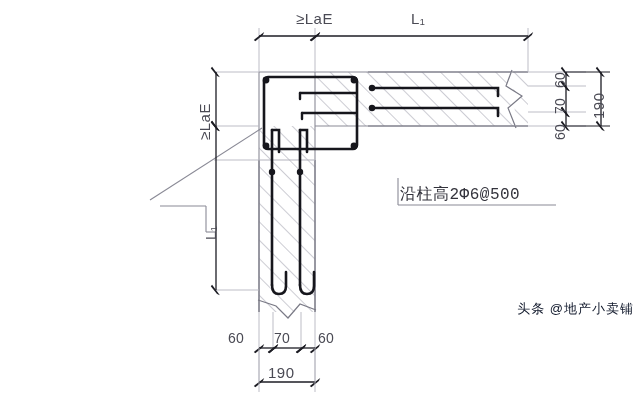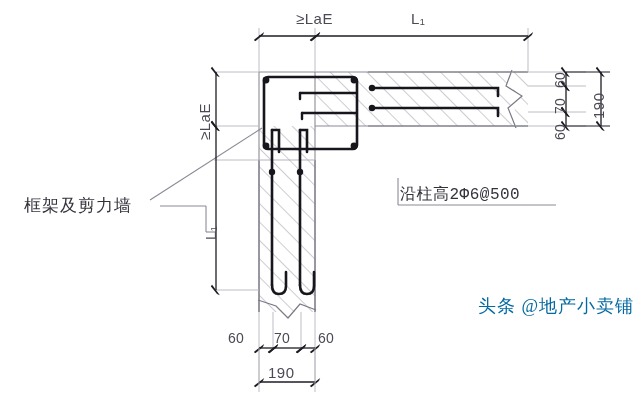--- a/index.html
+++ b/index.html
@@ -187,7 +187,6 @@
 
   <div class="lbl dimtxt" style="left:268px;top:364px;">190</div>
 
-  <div class="lbl cn" style="left:24px;top:194px;">框架及剪力墙</div>
 
   <div class="lbl cn-note" style="left:400px;top:184px;font-family:Liberation Mono, monospace;">沿柱高2Φ6@500</div>
 

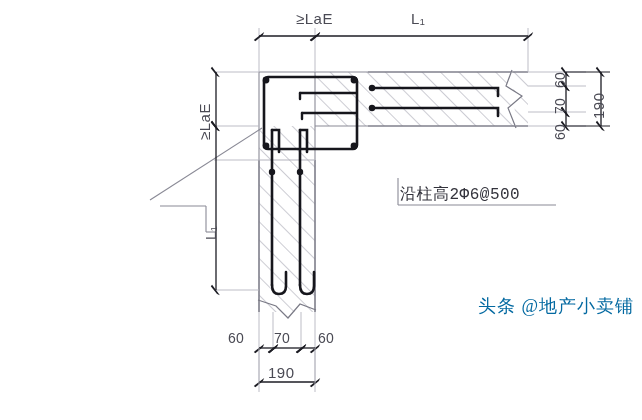--- a/index.html
+++ b/index.html
@@ -14,8 +14,8 @@
   .cn{font-size:17px;color:#33333c;letter-spacing:1px;}
   .cn-note{font-size:16px;color:#33333c;letter-spacing:.5px;}
   .rot90{transform:rotate(-90deg);transform-origin:left top;}
-  .wm{position:absolute;right:8px;bottom:6px;font-size:18px;color:#0369a1;
-      letter-spacing:1px;font-family:Liberation Serif, serif;}
+  .wm{position:absolute;right:8px;bottom:6px;font-size:13px;color:#0f172a;
+      letter-spacing:1px;font-family:Liberation Sans, sans-serif;}
 </style>
 </head>
 <body>

